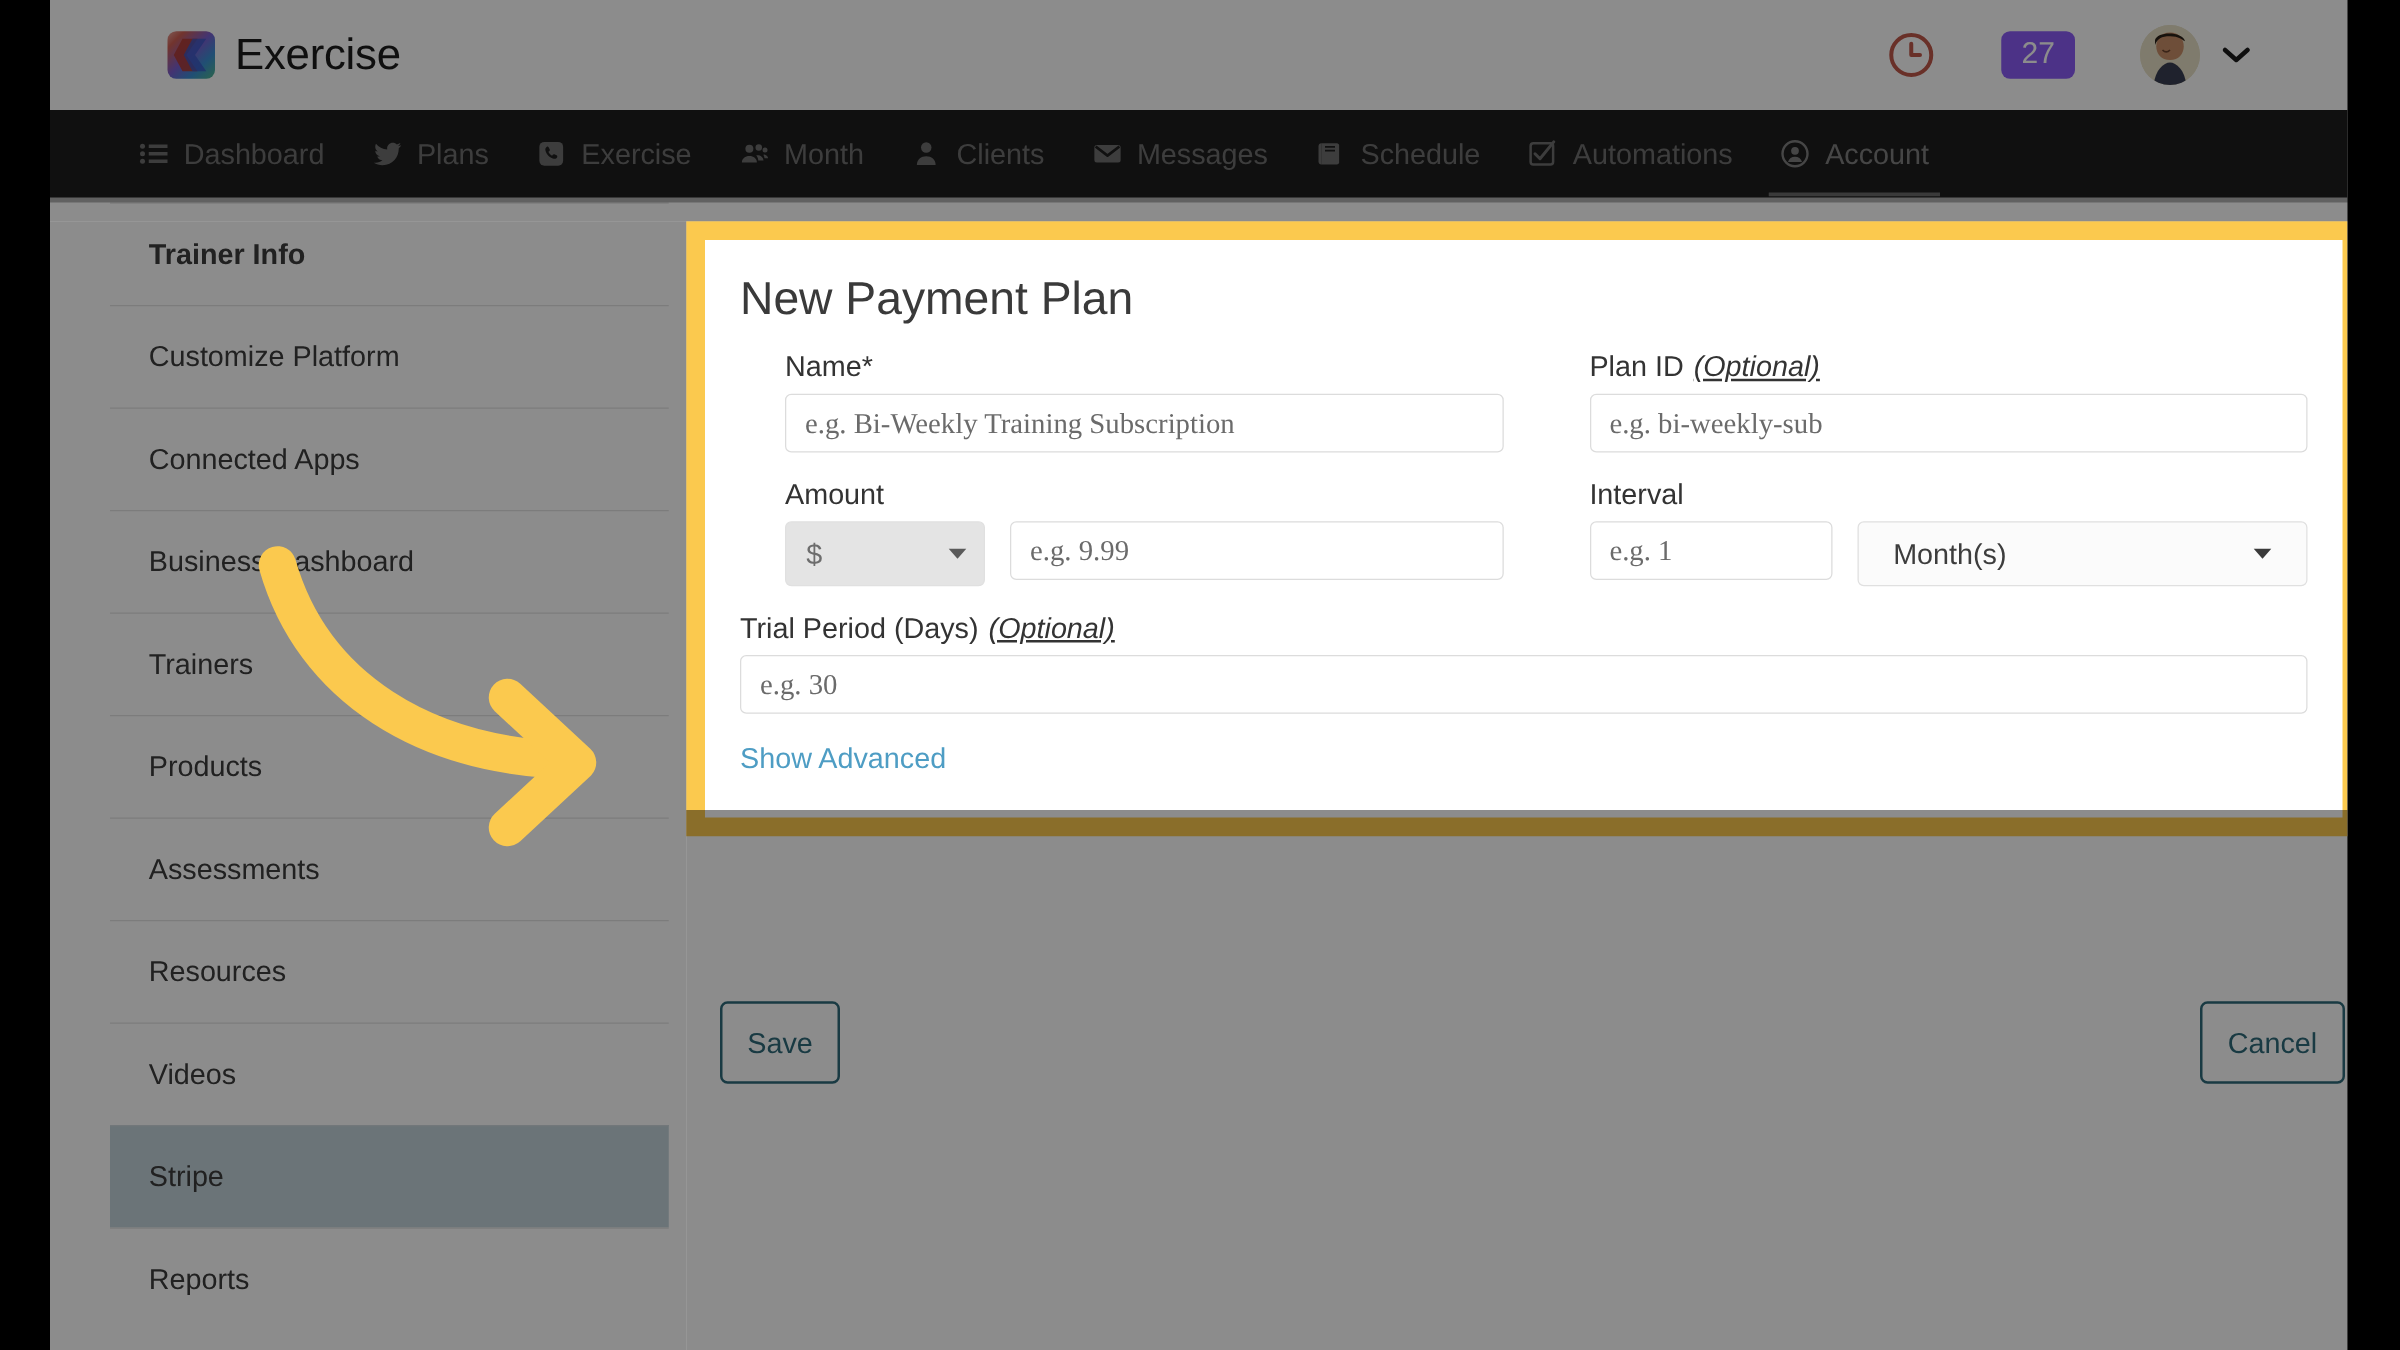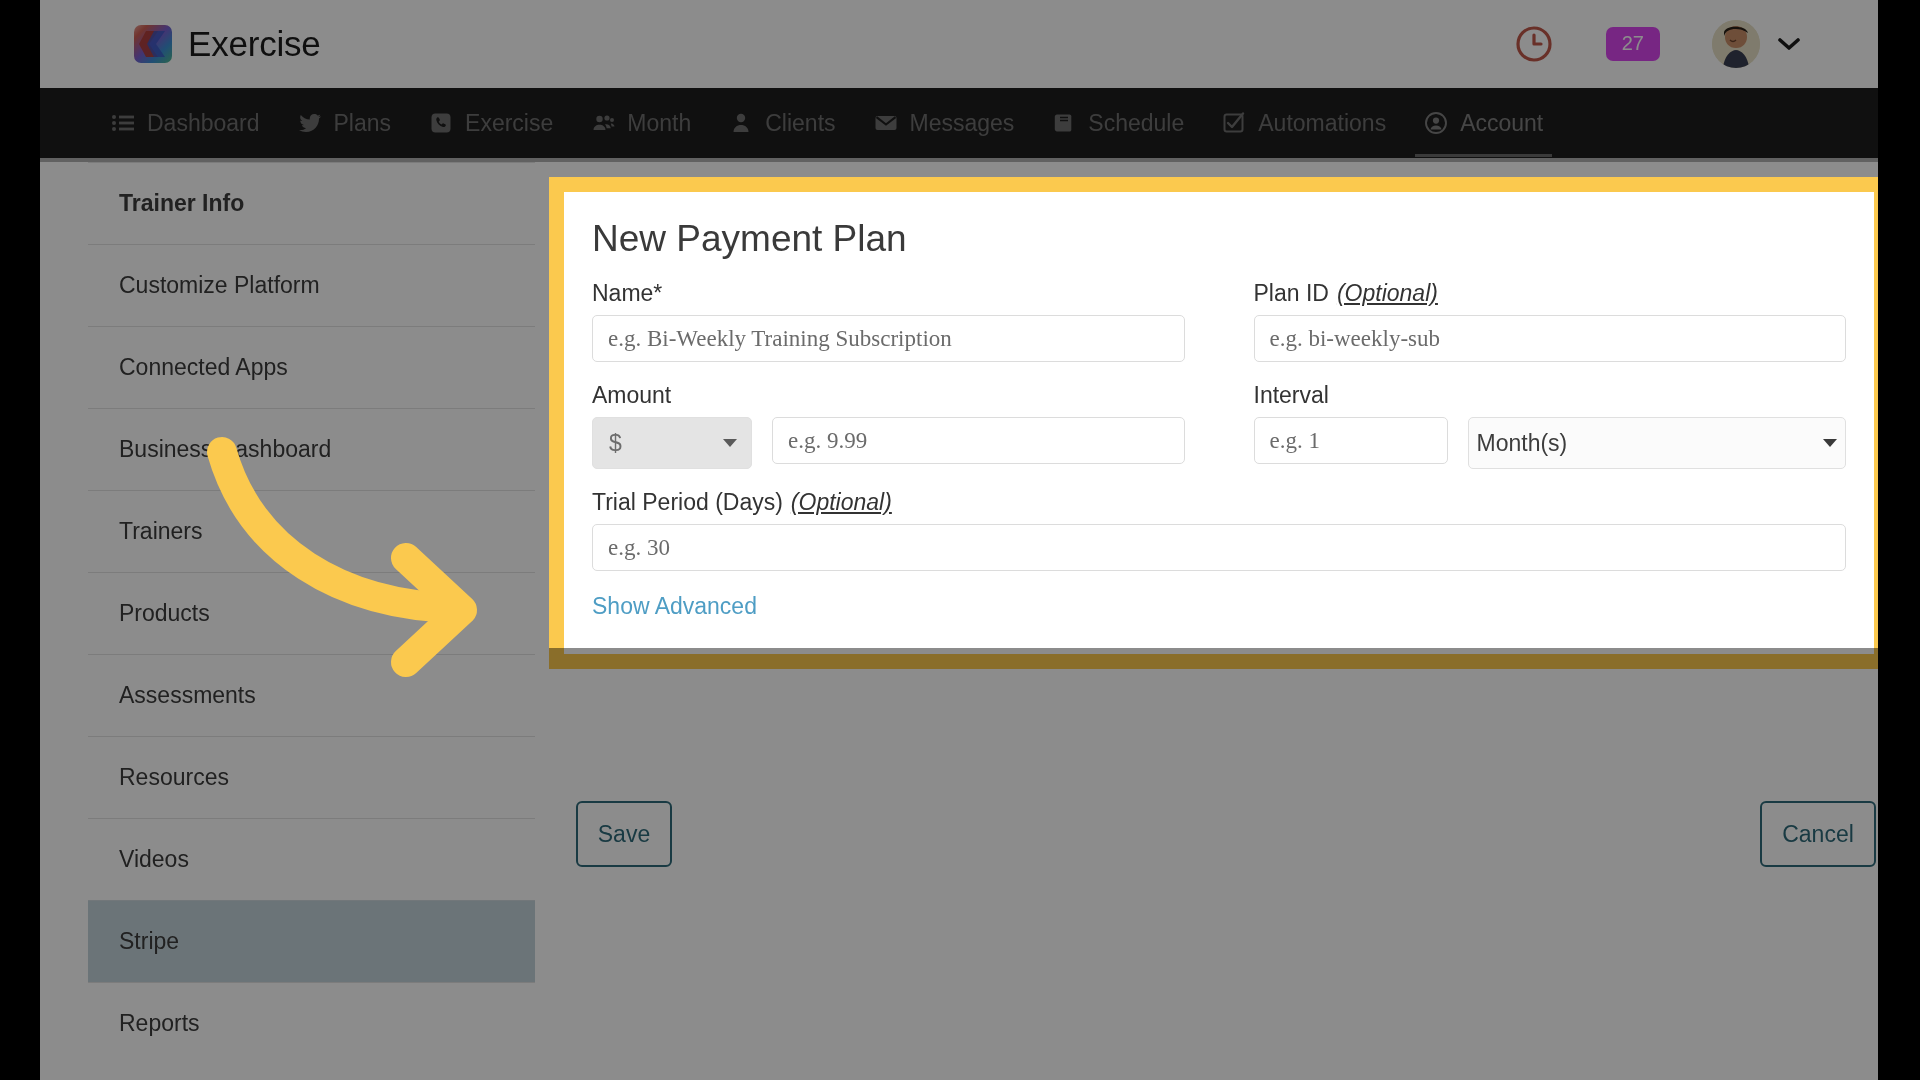--- a/index.html
+++ b/index.html
@@ -42,7 +42,7 @@
   }
   #clock-icon { width: 40px; height: 40px; display:block; }
   #notif-badge {
-    background: #d946ef; color: #ffffff; font-size: 20px;
+    background: #8b5cf6; color: #ffffff; font-size: 24px;
     border-radius: 7px; padding: 6px 16px 8px; line-height: 1;
     min-width: 50px; text-align: center;
   }

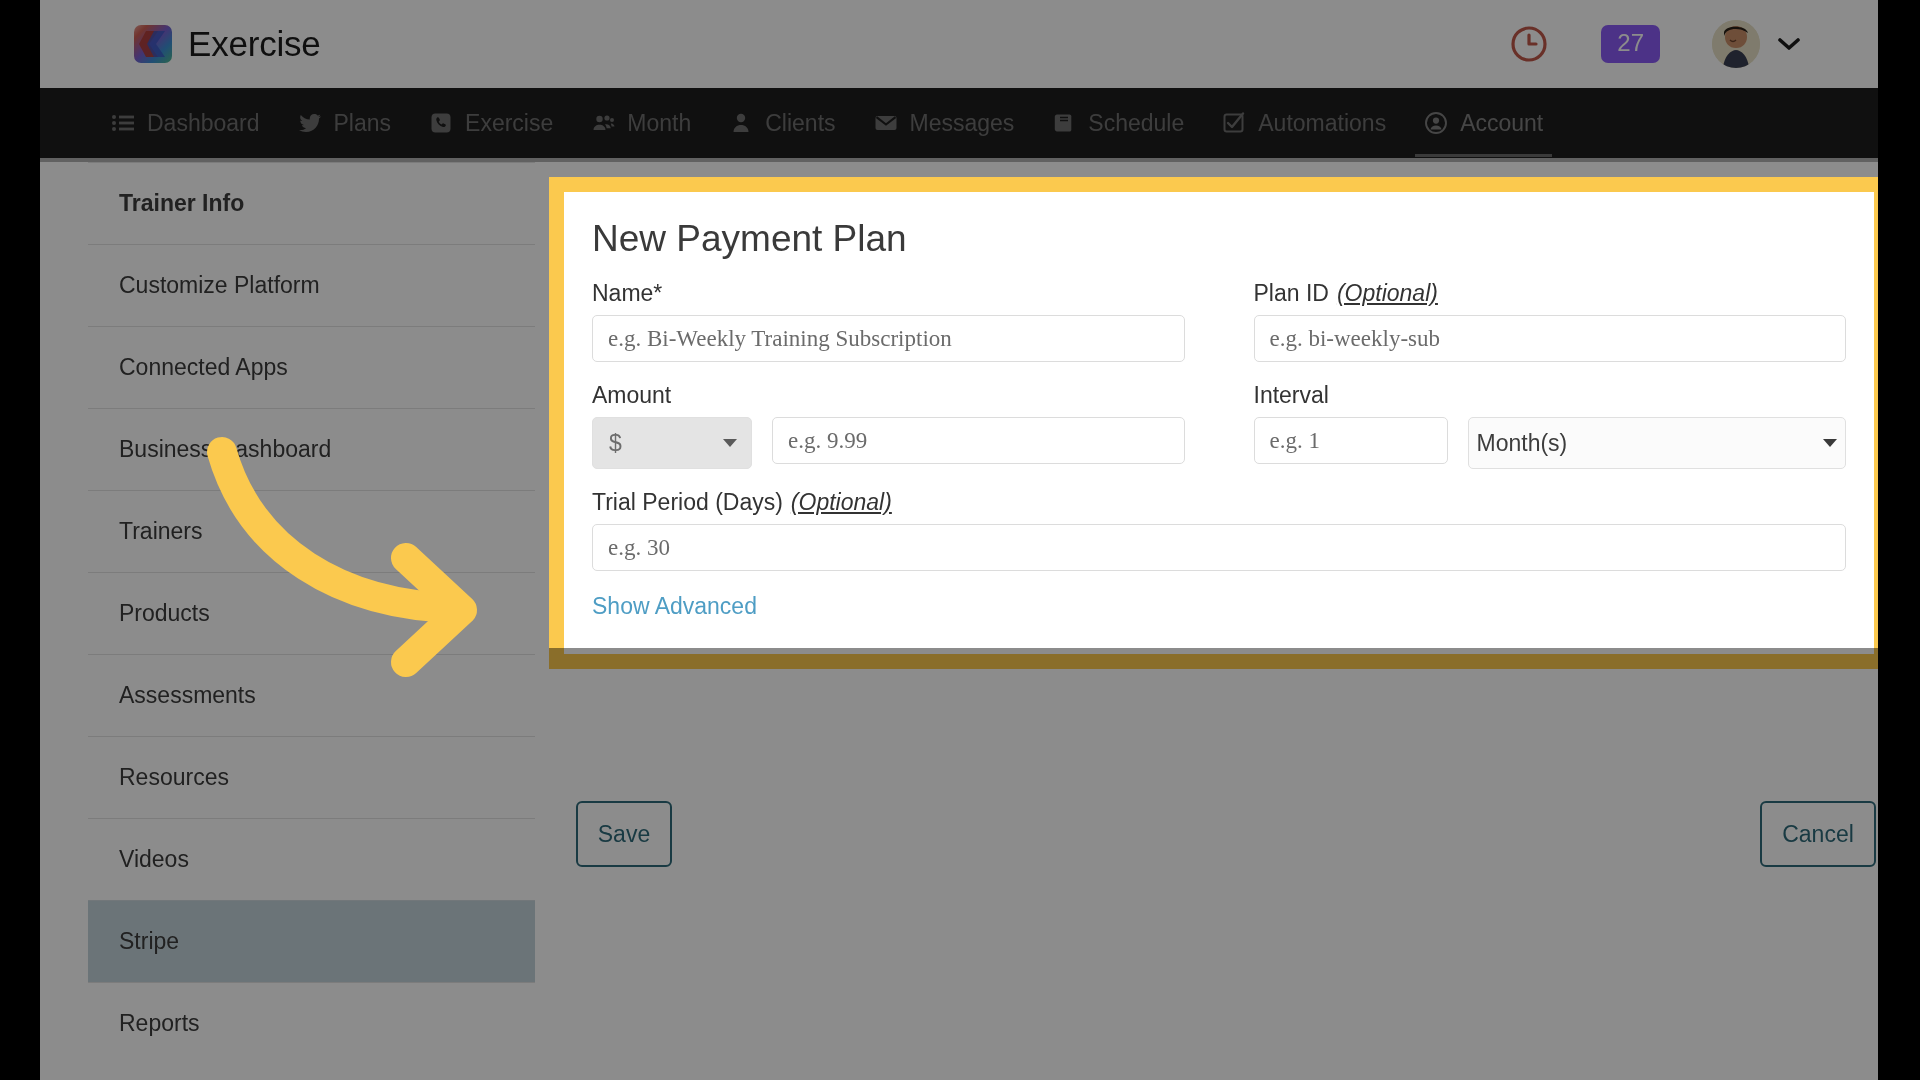--- a/index.html
+++ b/index.html
@@ -114,7 +114,7 @@
     display: flex; align-items: baseline; gap: 8px;
   }
   .field-label .optional { font-style: italic; color: #333; text-decoration: underline; }
-  .row2 { display: flex; gap: 69px; }
+  .row2 { display: flex; gap: 69px; margin-left: 36px; }
   .col { flex: 1 1 0; min-width: 0; }
   .field-block { margin-bottom: 20px; }
 

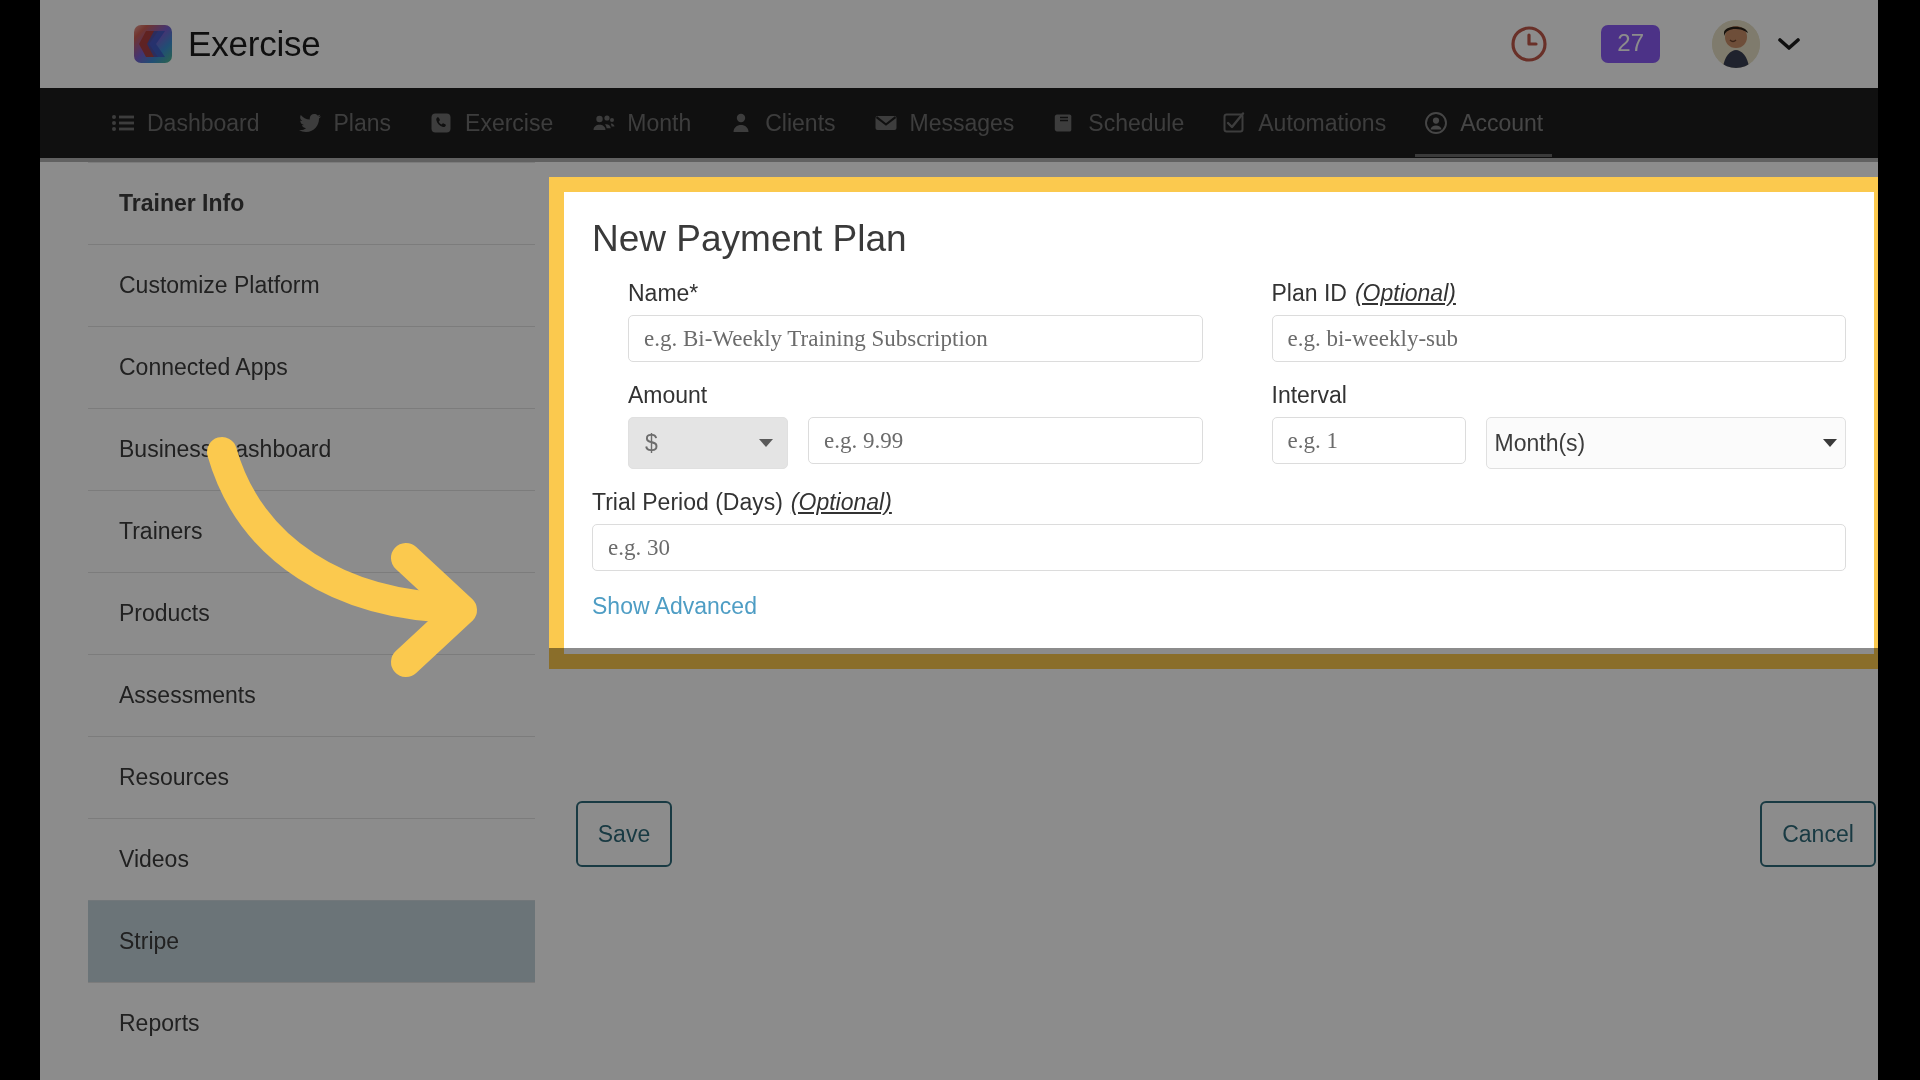--- a/index.html
+++ b/index.html
@@ -142,7 +142,7 @@
     flex: 1 1 auto; height: 52px;
     background: #fbfbfb; border: 1px solid #e0e0e0; border-radius: 5px;
     display: flex; align-items: center; justify-content: space-between;
-    padding: 0 8px;
+    padding: 0 28px;
     font-size: 23px; color: #3d3d3d;
   }
   .tri-down {

